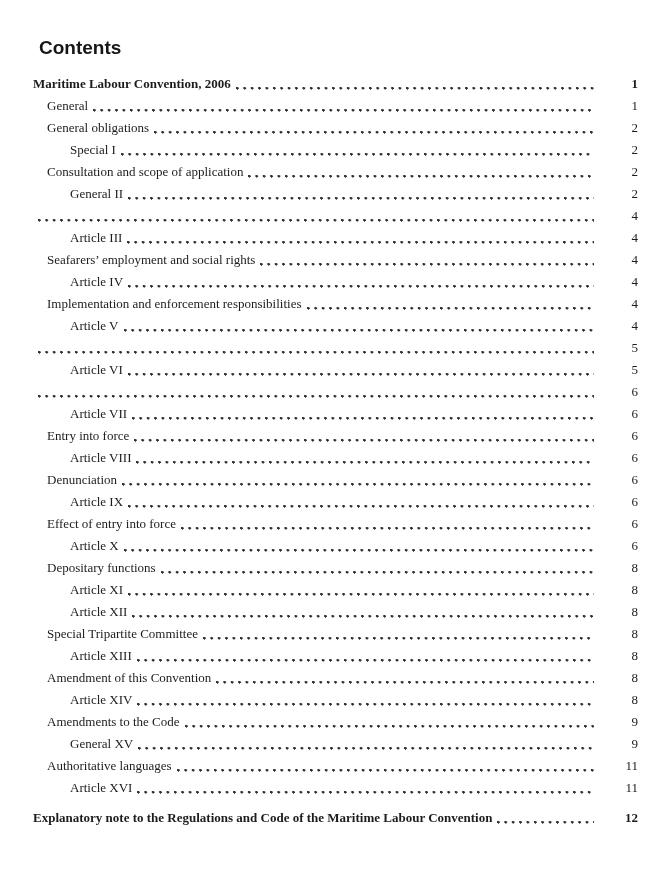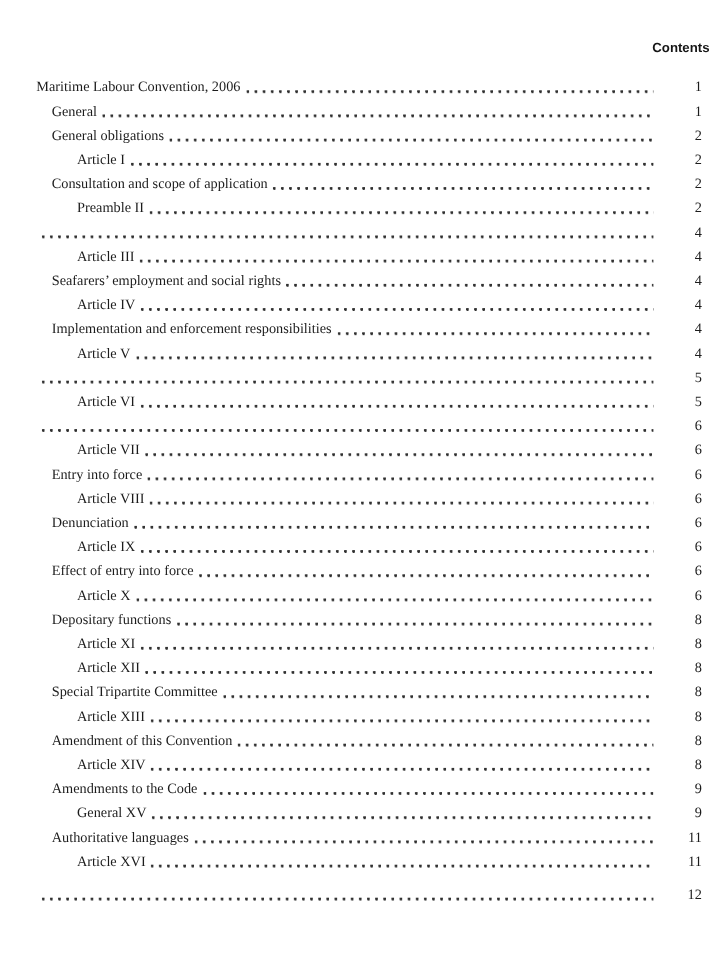--- a/index.html
+++ b/index.html
@@ -20,10 +20,10 @@
     padding-top: 26px;
   }
   .title {
-    text-align: right;
+    text-align: left;
     font-family: "Liberation Sans", sans-serif;
     font-weight: bold;
-    font-size: 12px;
+    font-size: 19px;
     line-height: 18px;
     color: #161616;
     

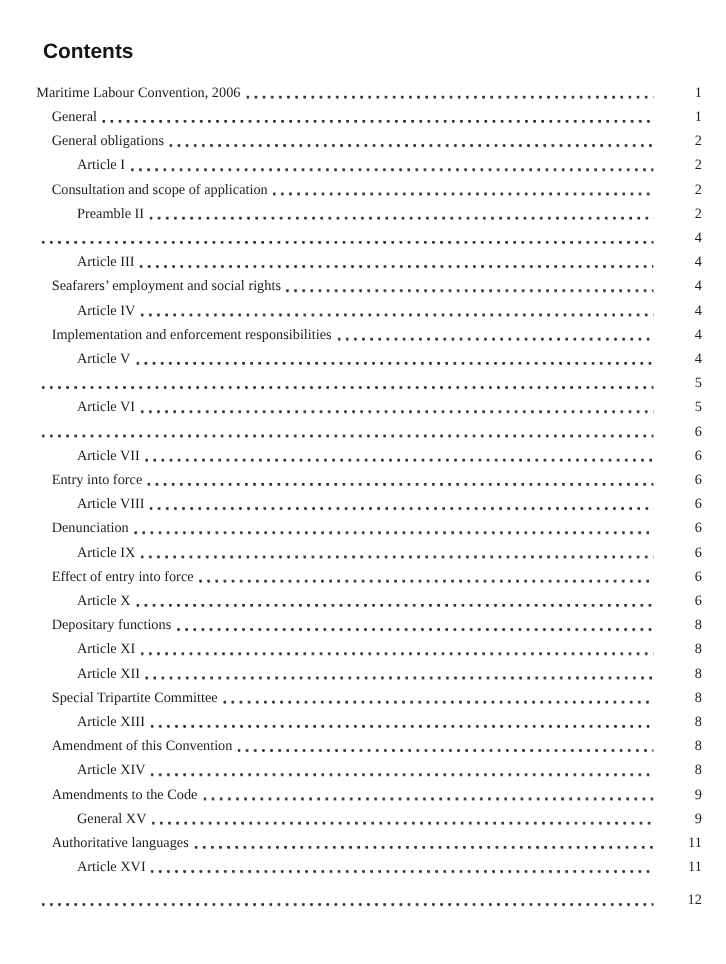--- a/index.html
+++ b/index.html
@@ -54,7 +54,7 @@
   }
   .row.lvl1 .label { padding-left: 14px; }
   .row.lvl2 .label { padding-left: 37px; }
-  .row.bold { font-weight: normal; }
+  .row.bold { font-weight: bold; }
   .leader {
     flex: 1 1 auto;
     align-self: stretch;

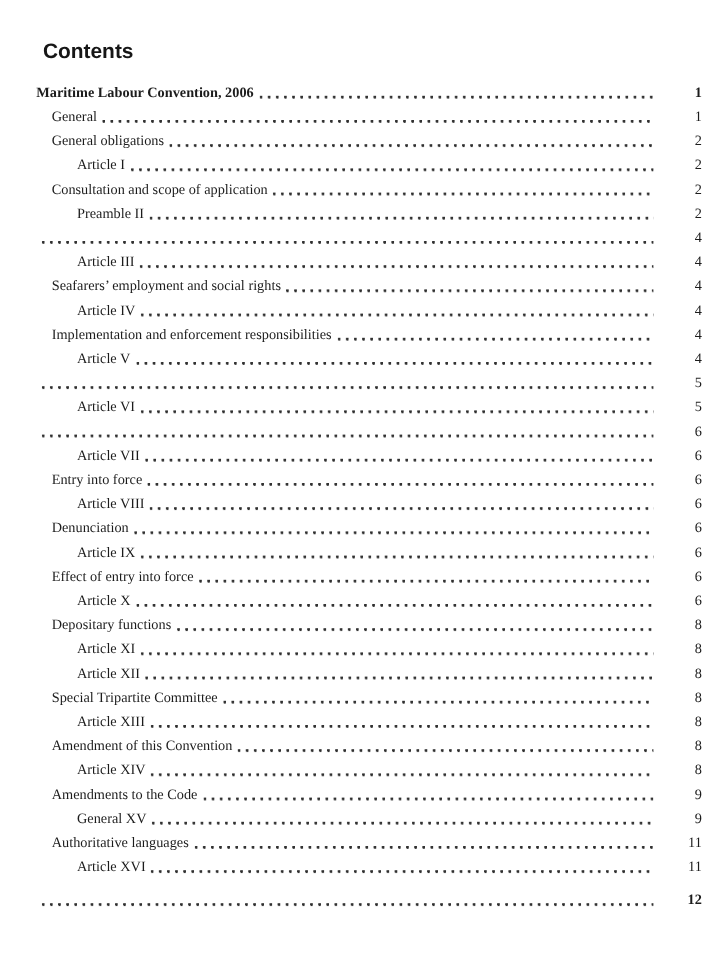--- a/index.html
+++ b/index.html
@@ -98,7 +98,7 @@
     <span class="pagenum">2</span>
   </div>
       <div class="row lvl2">
-    <span class="label">Article I</span>
+    <span class="label">Special I</span>
     <span class="leader"></span>
     <span class="pagenum">2</span>
   </div>

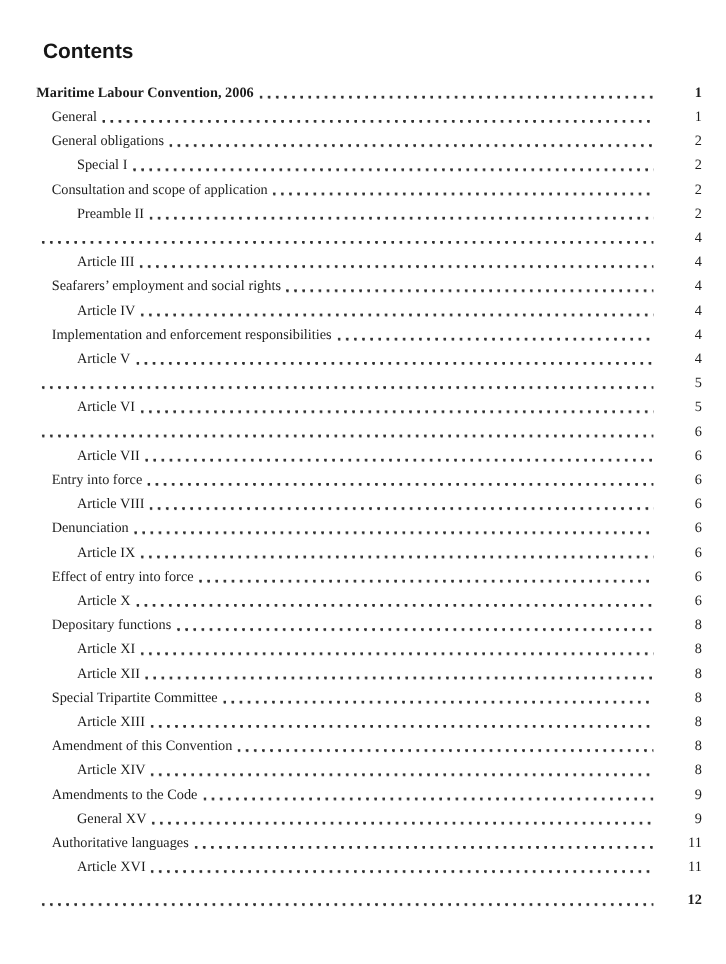--- a/index.html
+++ b/index.html
@@ -108,7 +108,7 @@
     <span class="pagenum">2</span>
   </div>
       <div class="row lvl2">
-    <span class="label">Preamble II</span>
+    <span class="label">General II</span>
     <span class="leader"></span>
     <span class="pagenum">2</span>
   </div>

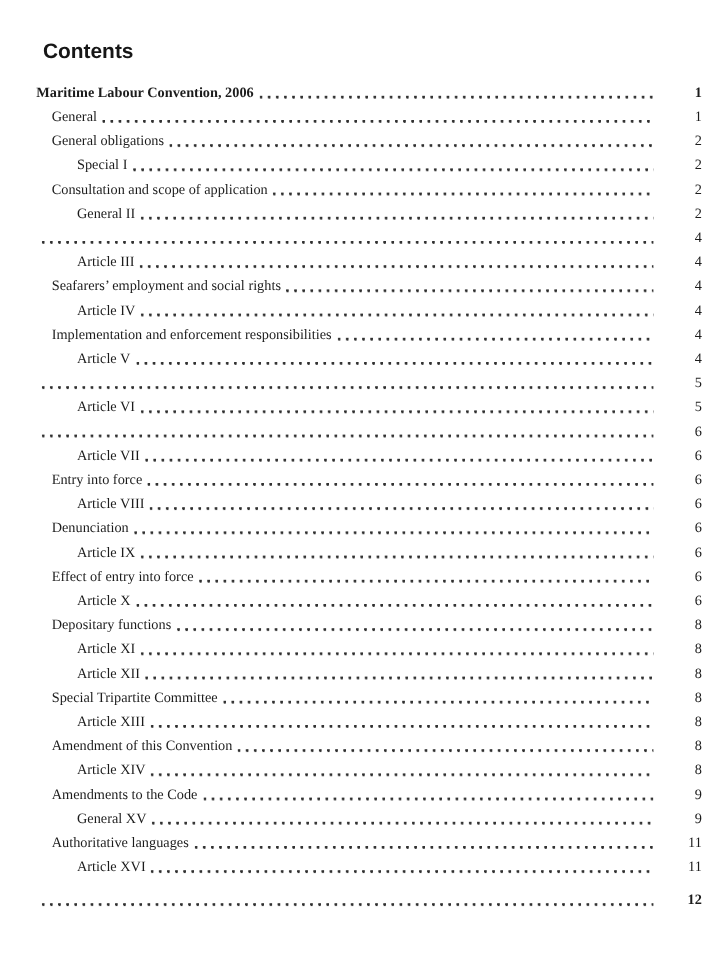--- a/index.html
+++ b/index.html
@@ -245,6 +245,7 @@
     <span class="pagenum">11</span>
   </div>
       <div class="row lvl0 bold gap-above">
+    <span class="label">Explanatory note to the Regulations and Code of the Maritime Labour Convention</span>
     <span class="leader"></span>
     <span class="pagenum">12</span>
   </div>

